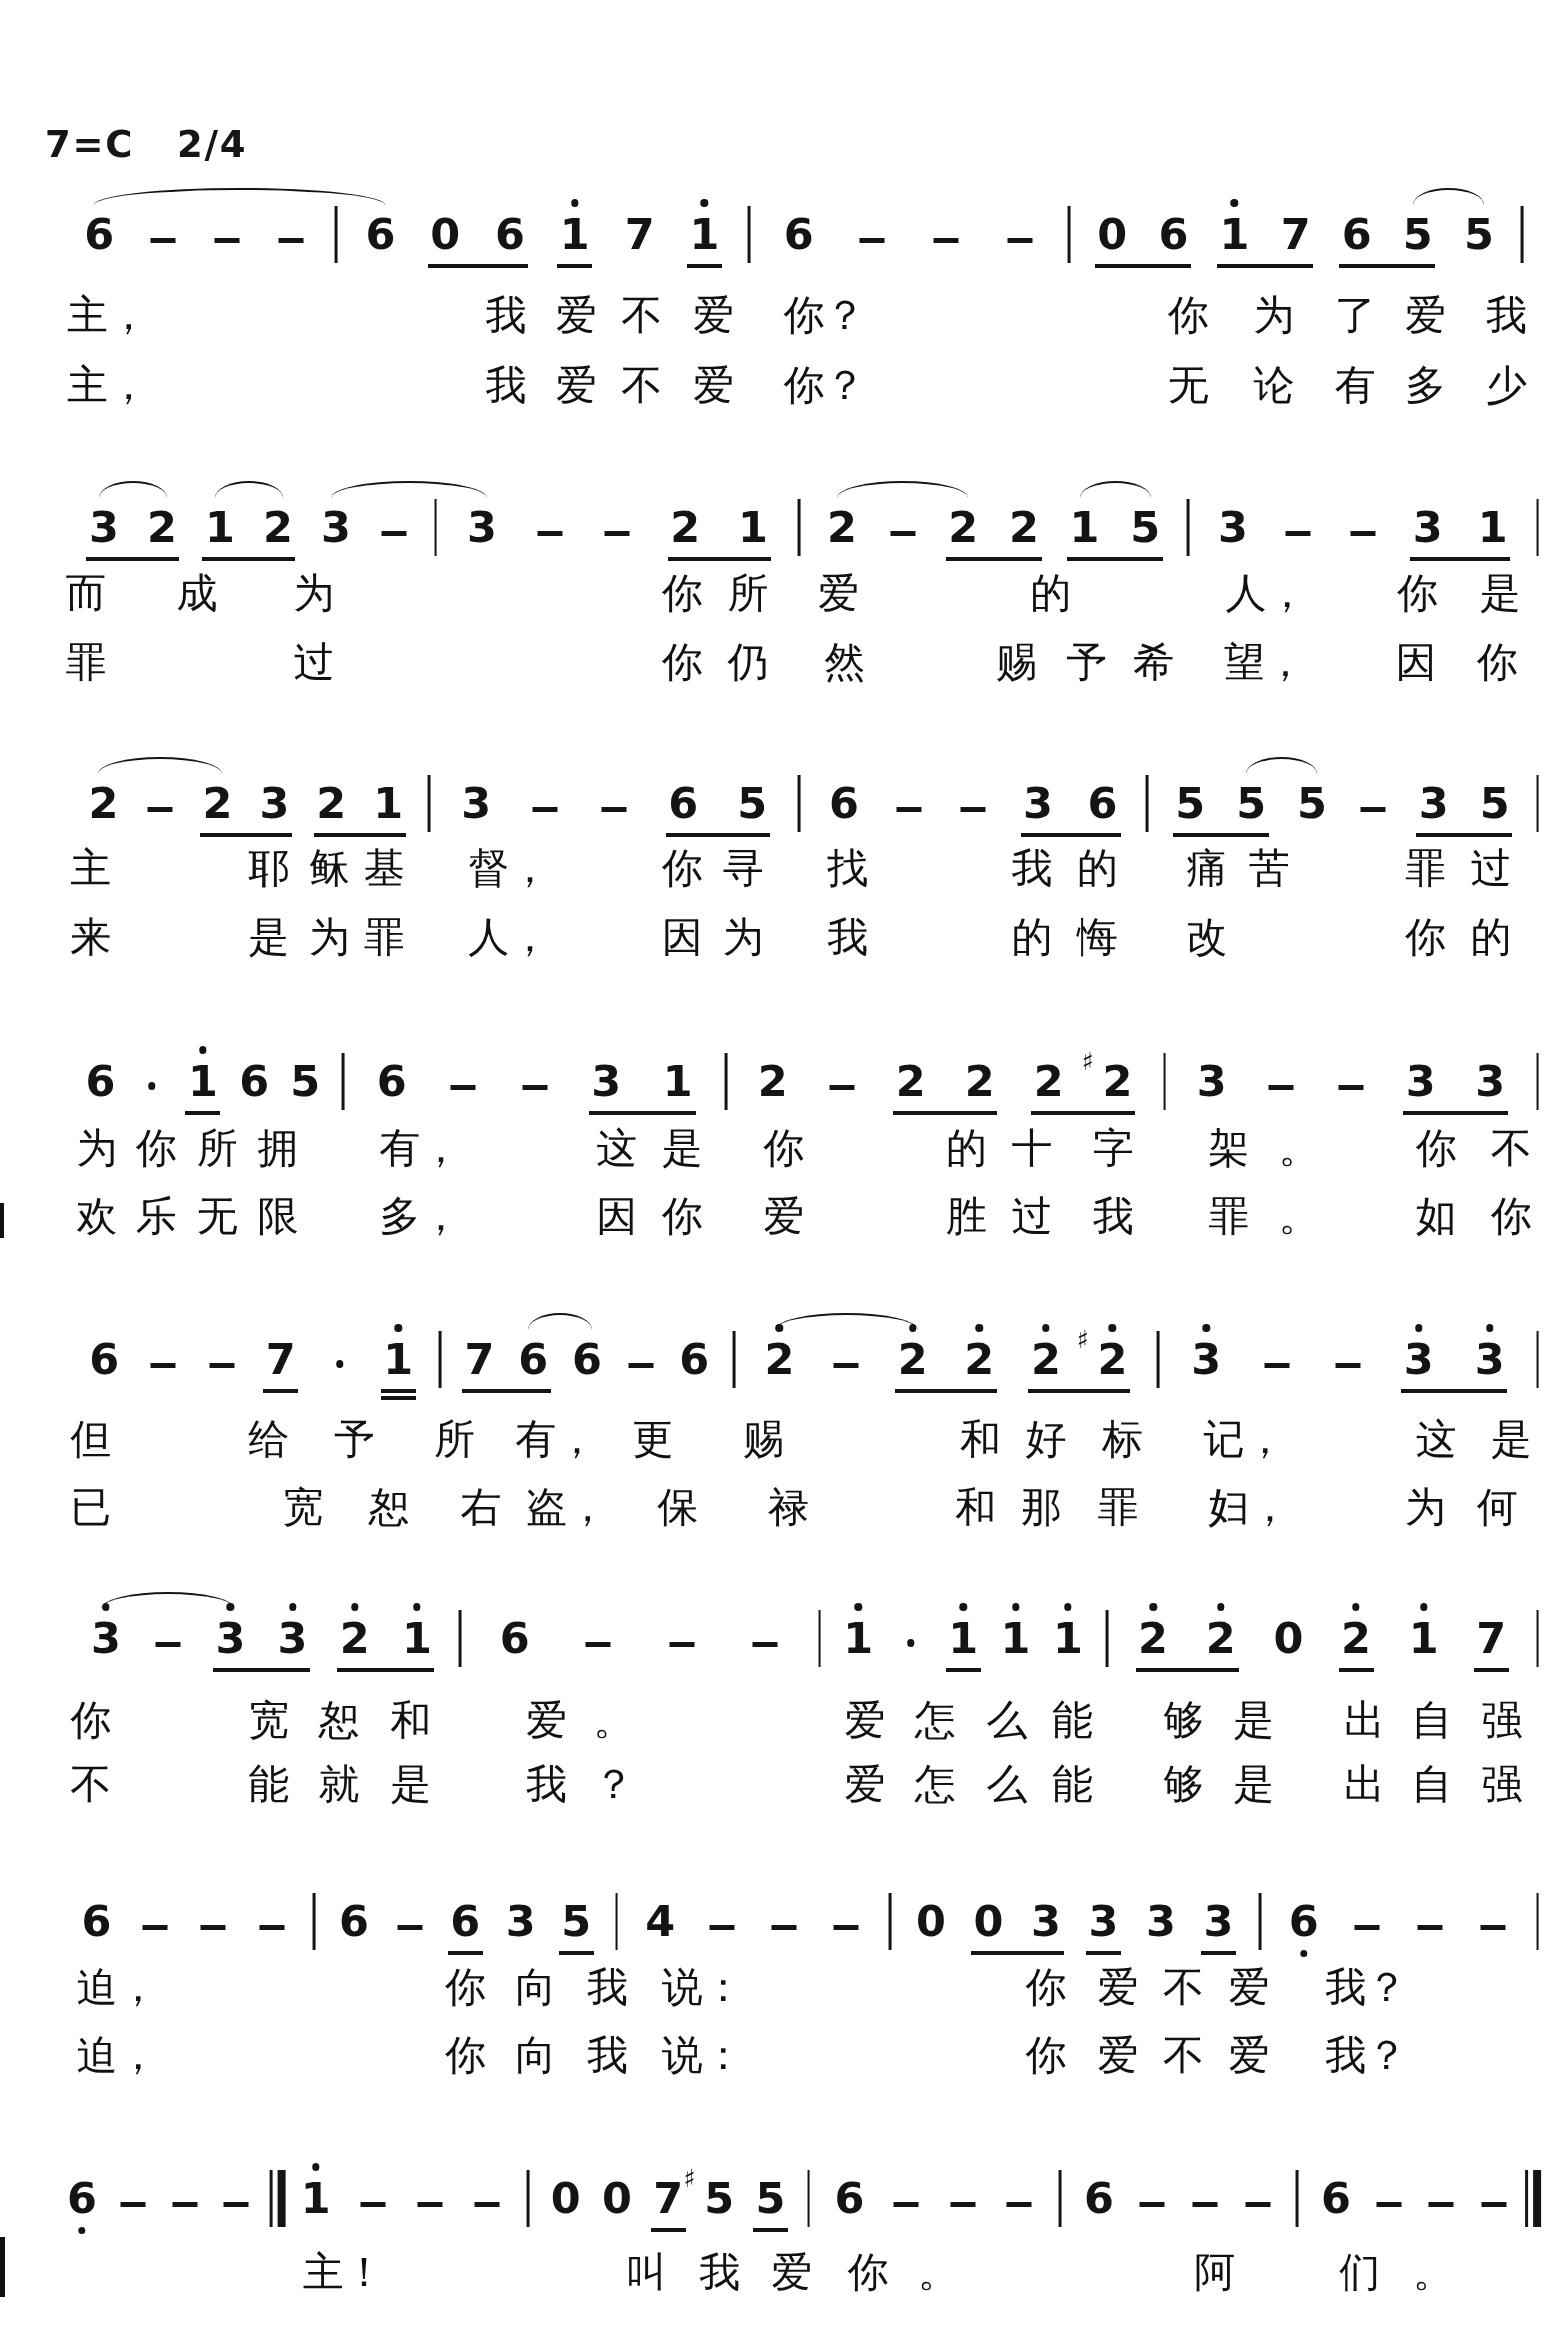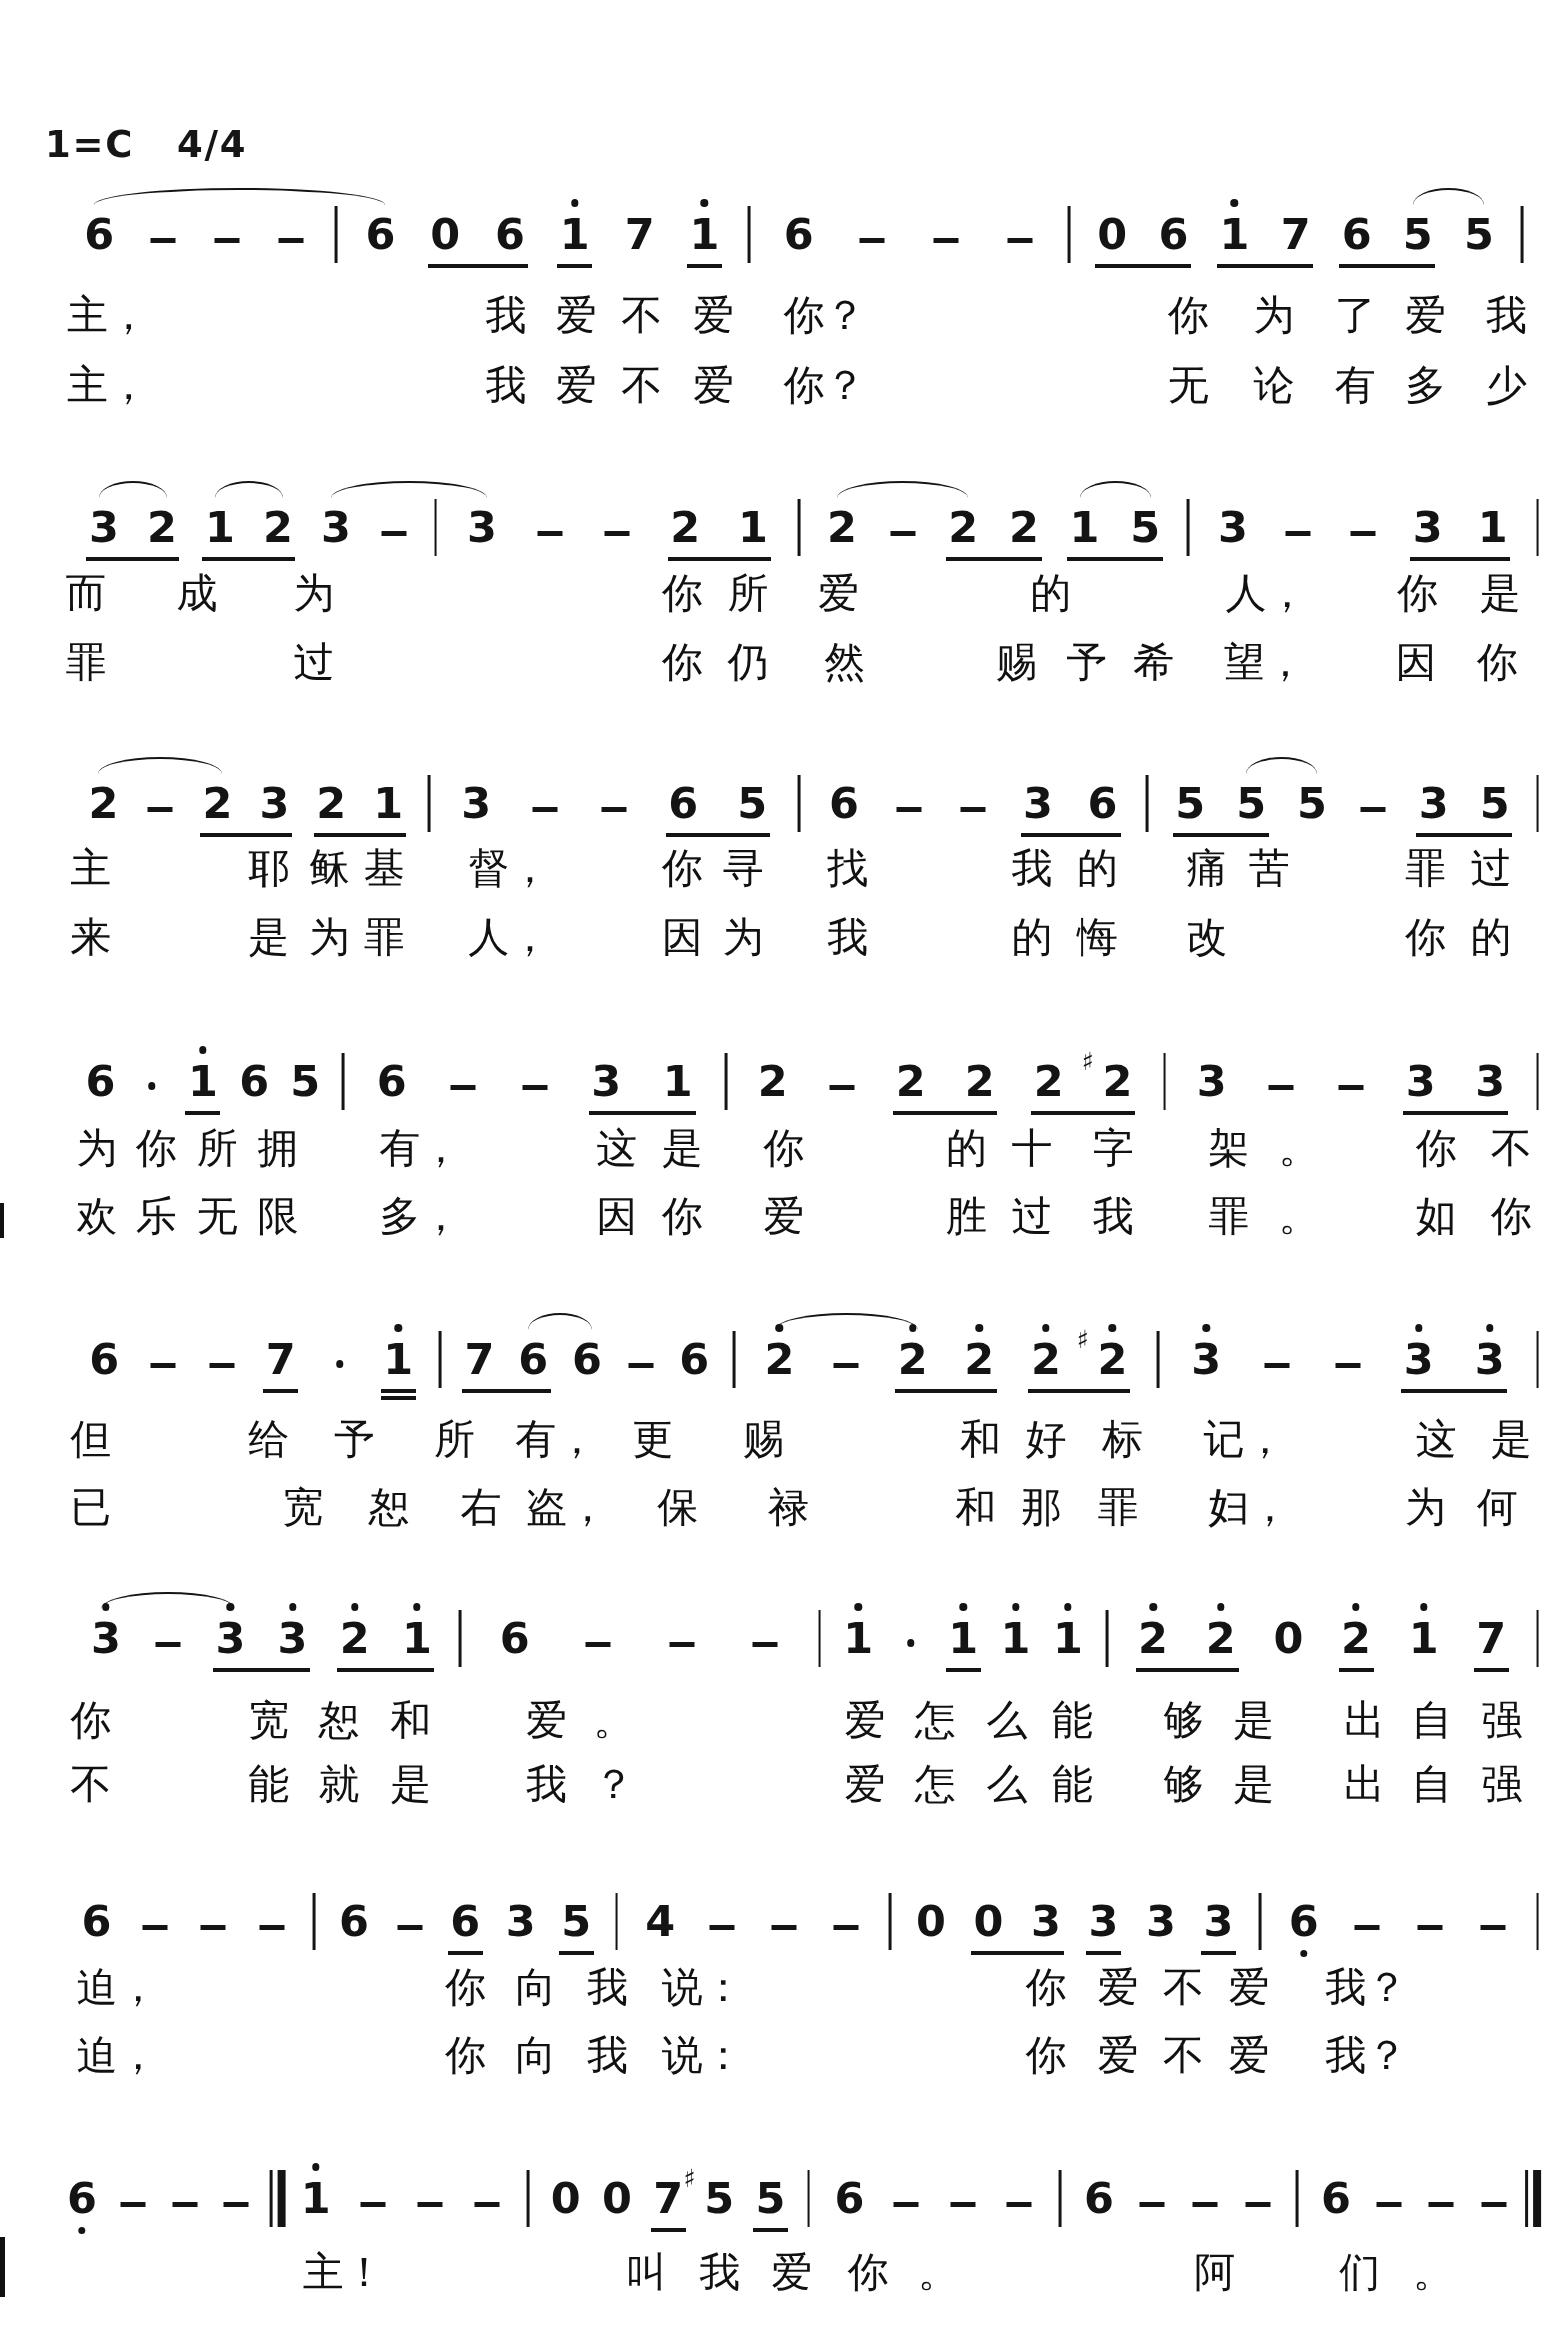--- a/index.html
+++ b/index.html
@@ -35,7 +35,7 @@
 
 <div id="sheet">
   <div class="keysig">
-    <span>1=C</span><span class="meter">4/4</span>
+    <span>7=C</span><span class="meter">4/4</span>
   </div>
   <div class="artifact" style="left:0;top:1203px;width:4.2px;height:35px;"></div>
   <div class="artifact" style="left:0;top:2237px;width:5px;height:60px;"></div>

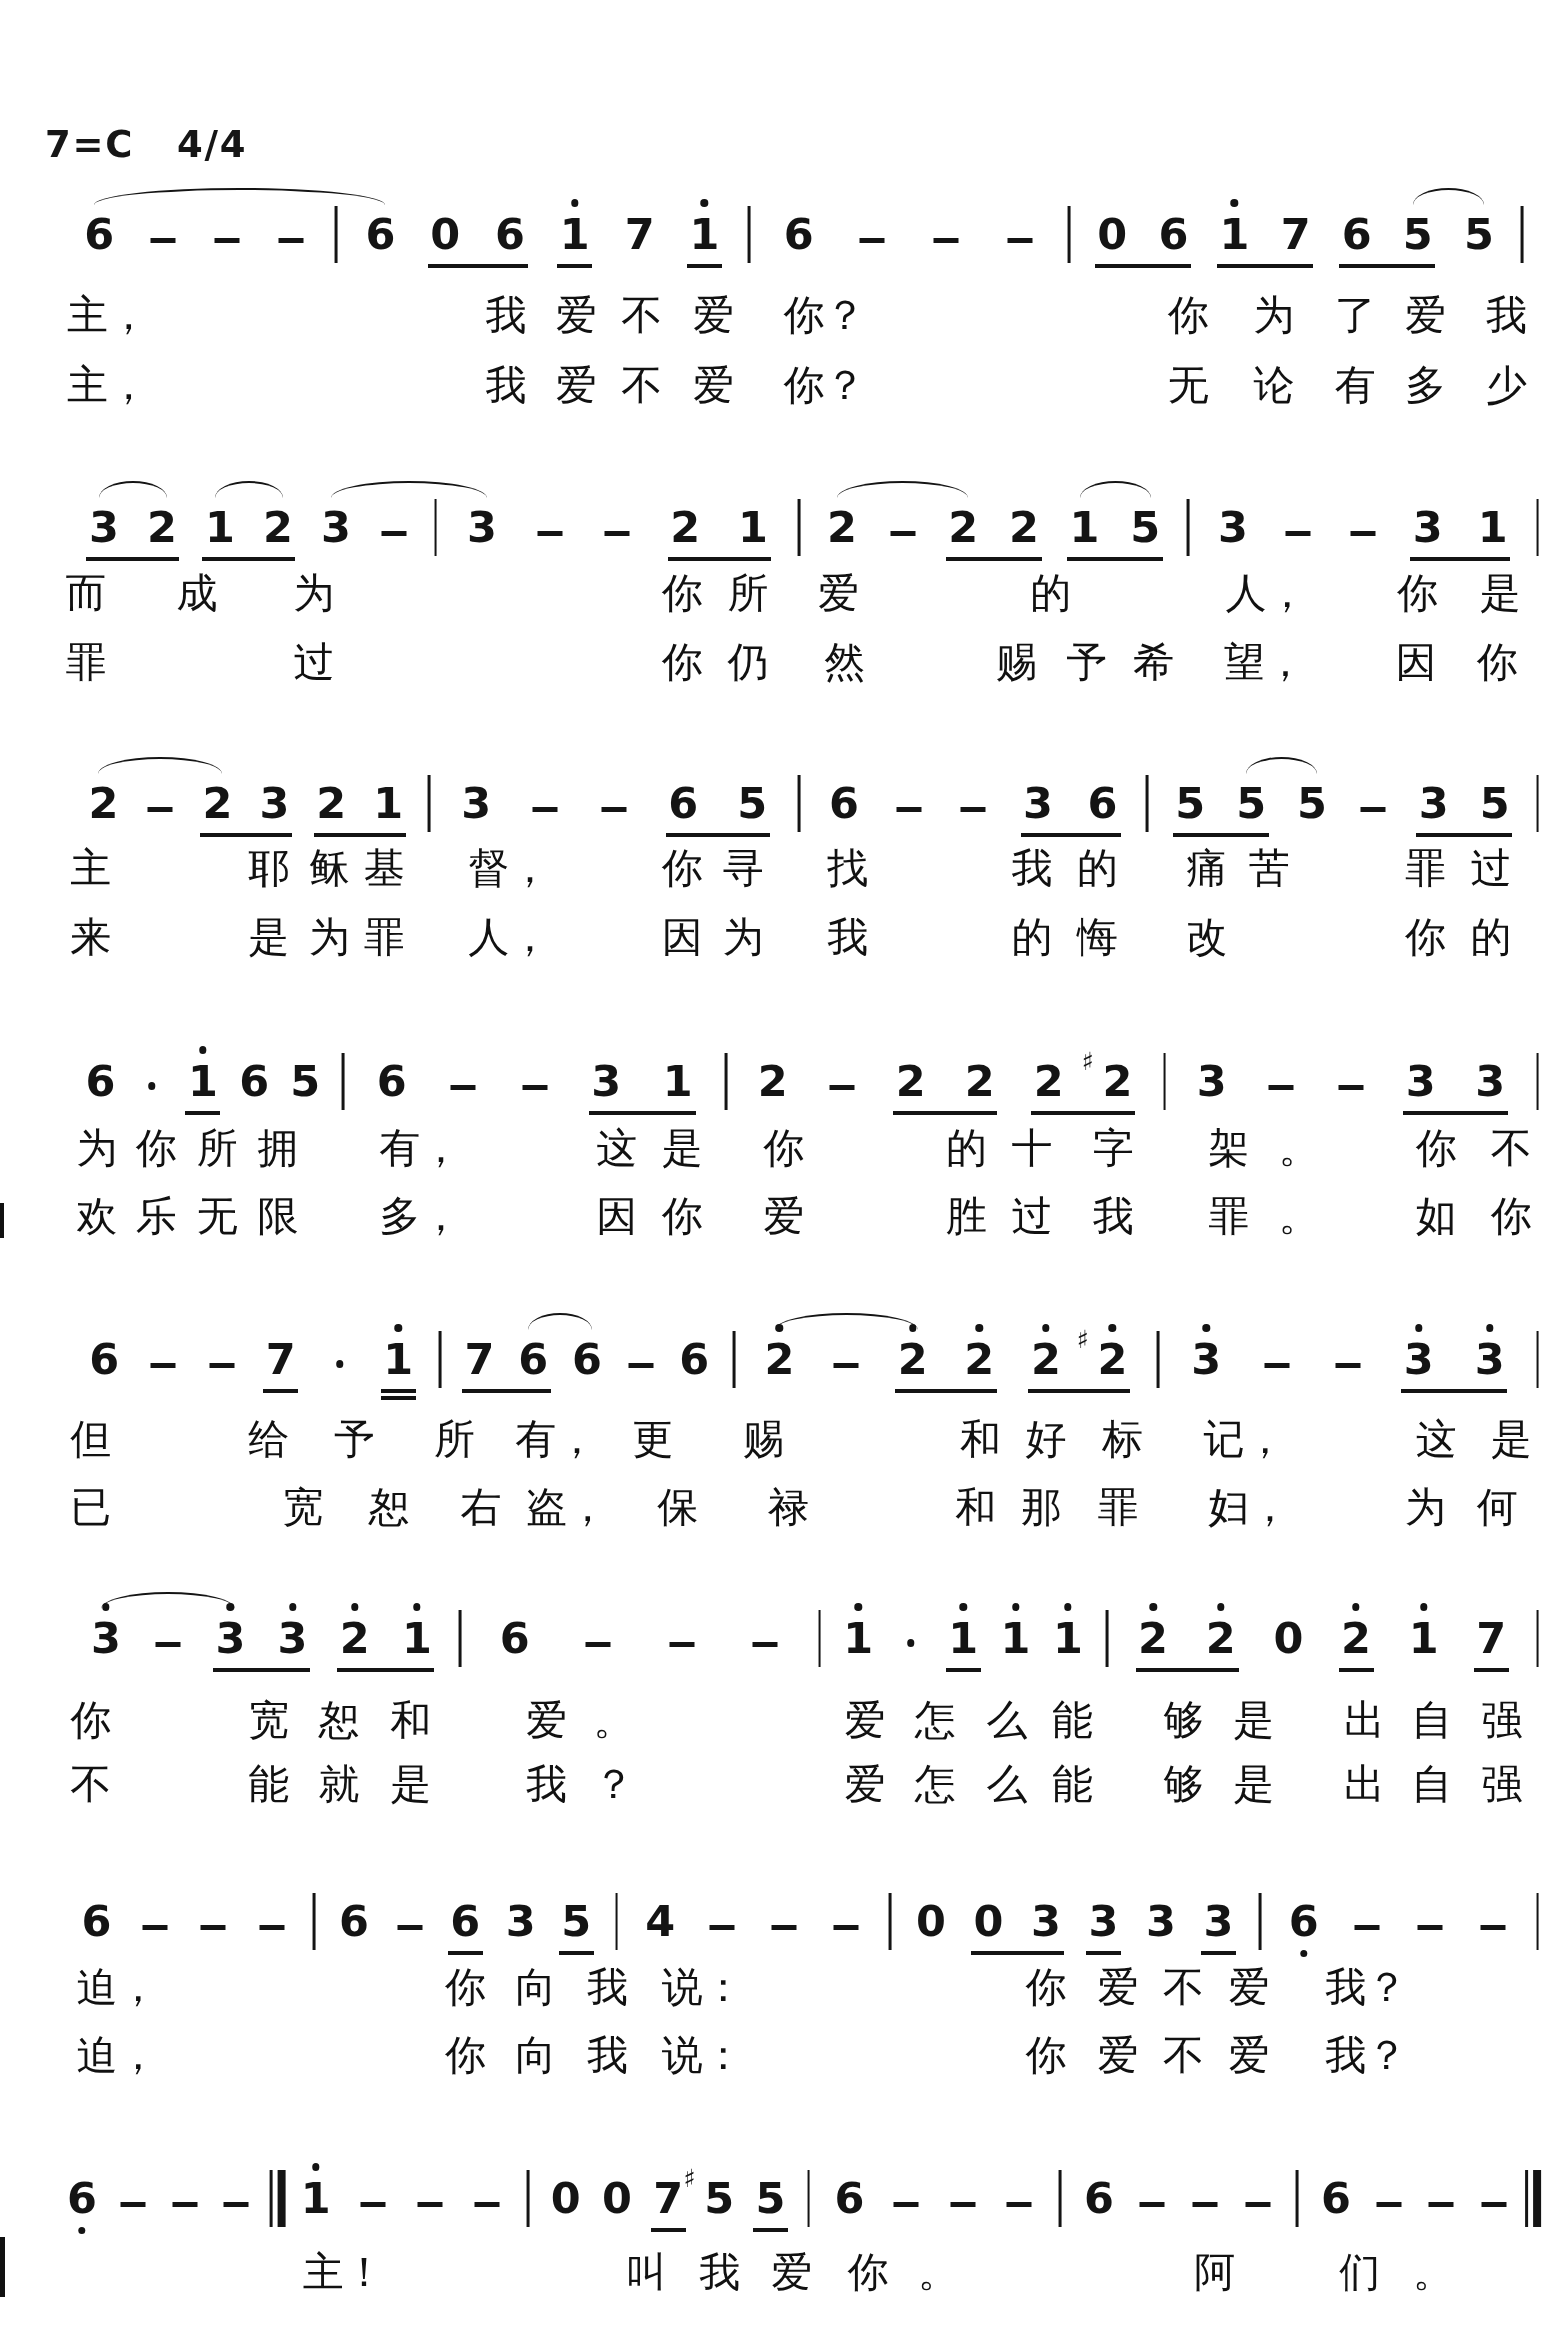--- a/index.html
+++ b/index.html
@@ -35,7 +35,7 @@
 
 <div id="sheet">
   <div class="keysig">
-    <span>7=C</span><span class="meter">4/4</span>
+    <span>7=C</span><span class="meter">2/4</span>
   </div>
   <div class="artifact" style="left:0;top:1203px;width:4.2px;height:35px;"></div>
   <div class="artifact" style="left:0;top:2237px;width:5px;height:60px;"></div>

